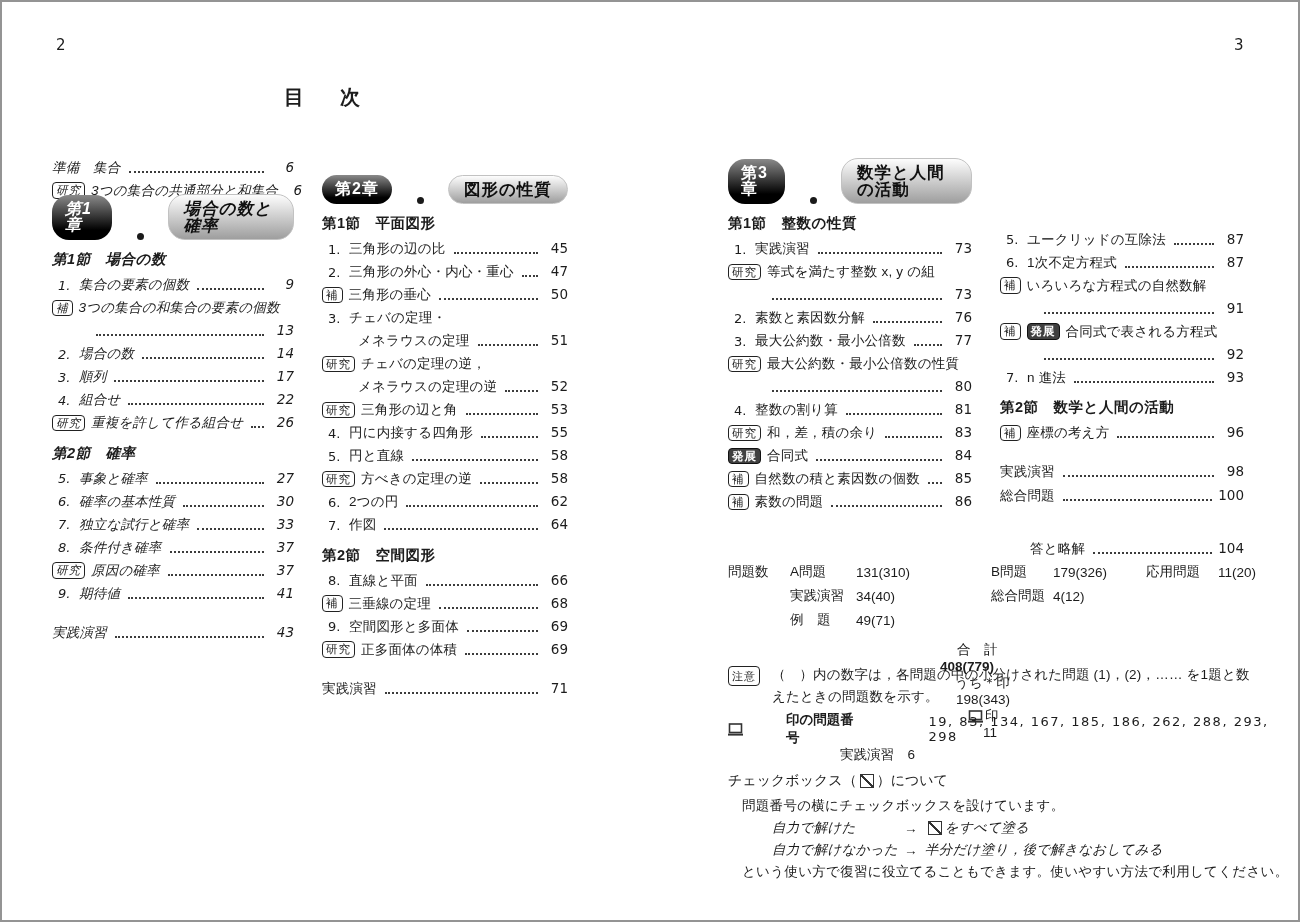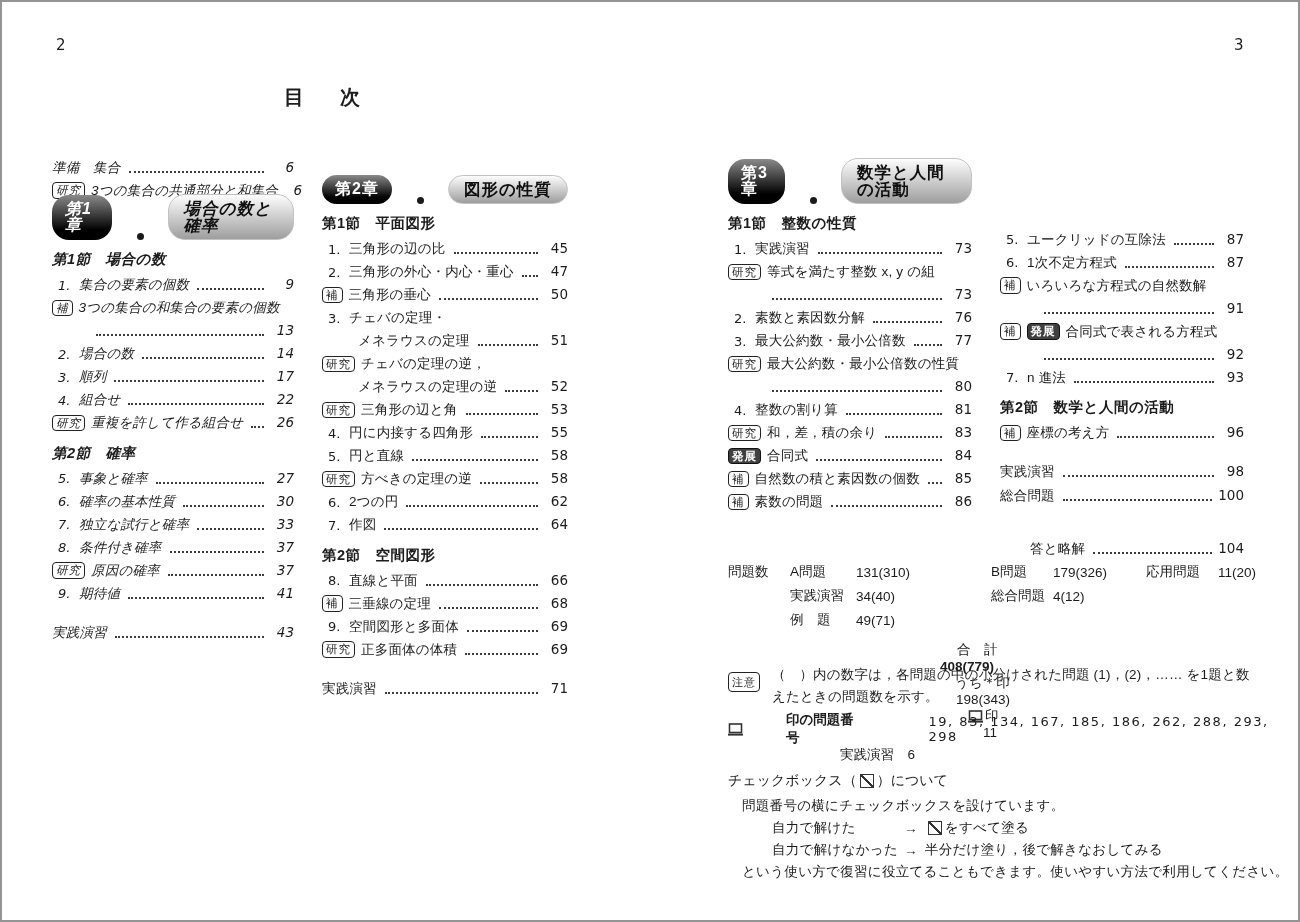--- a/index.html
+++ b/index.html
@@ -53,7 +53,7 @@
   .total .sc3{width:100px;font-weight:bold;}.total .sc4{width:70px;}.total .sc5{width:68px;}.total .sc6{width:44px;}
 
   .note{position:absolute;left:728px;top:664px;width:528px;display:flex;font-size:13.5px;}
-  .note .bdg{font-size:11px;margin-right:12px;height:fit-content;margin-top:8px;}
+  .note .bdg{font-size:11px;margin-right:12px;height:fit-content;margin-top:2px;}
   .note-text{line-height:1.6;letter-spacing:0.2px;white-space:normal;}
 
   .pcline{position:absolute;left:728px;top:718px;font-size:13.5px;}

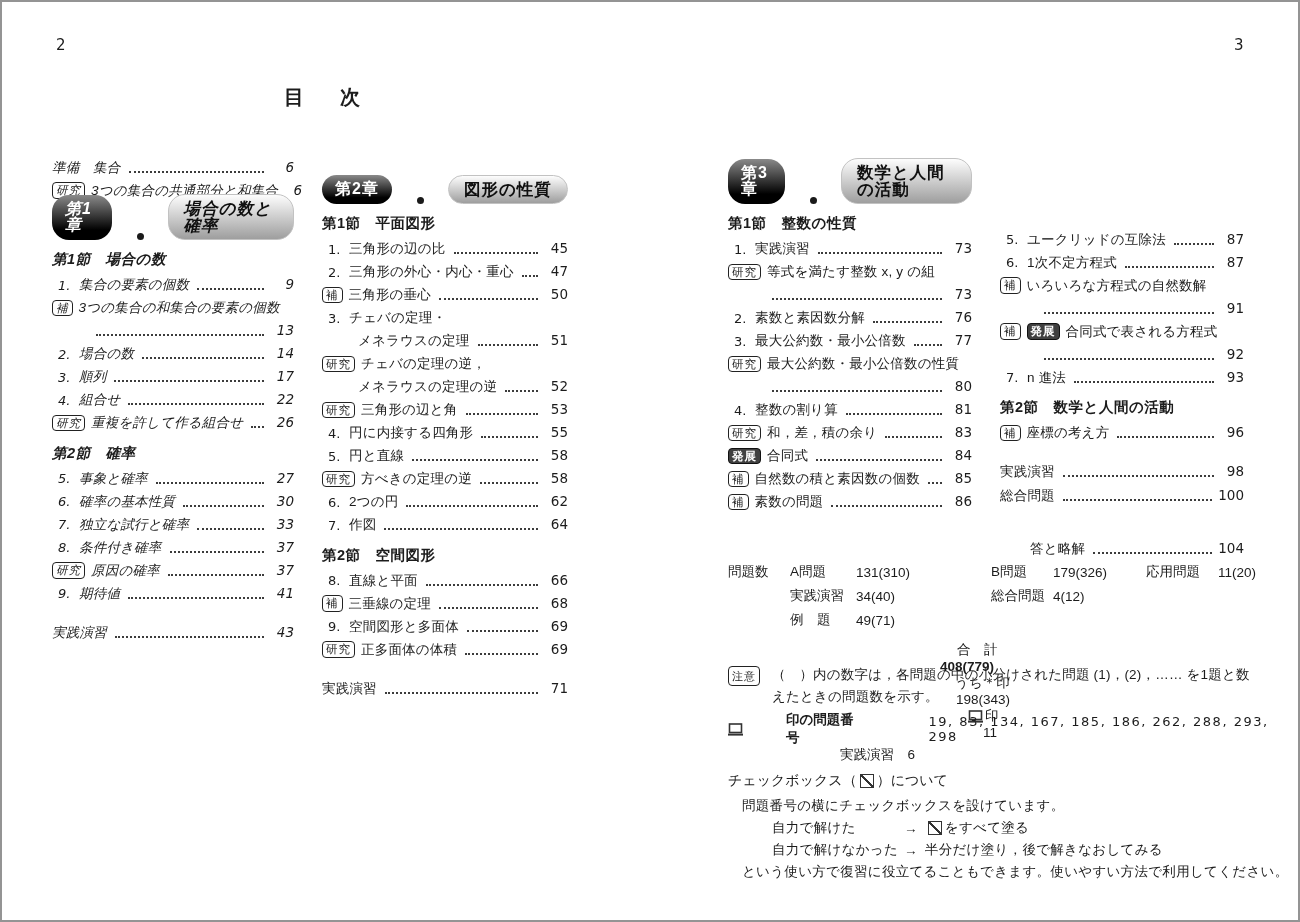--- a/index.html
+++ b/index.html
@@ -66,7 +66,7 @@
   .cb-title{font-weight:normal;font-size:14px;display:flex;align-items:center;margin-bottom:5px;}
   .cl{display:flex;align-items:center;height:22px;letter-spacing:0.3px;}
   .ind1{padding-left:14px;}
-  .ind2{padding-left:44px;}
+  .ind2{padding-left:44px;font-style:italic;}
   .cl-label{flex:none;min-width:132px;}
   .cbx{display:inline-block;width:12px;height:12px;border:1.3px solid #333;margin:0 3px;flex:none;
     background:linear-gradient(to top right,transparent 45%,#333 45%,#333 55%,transparent 55%);}

